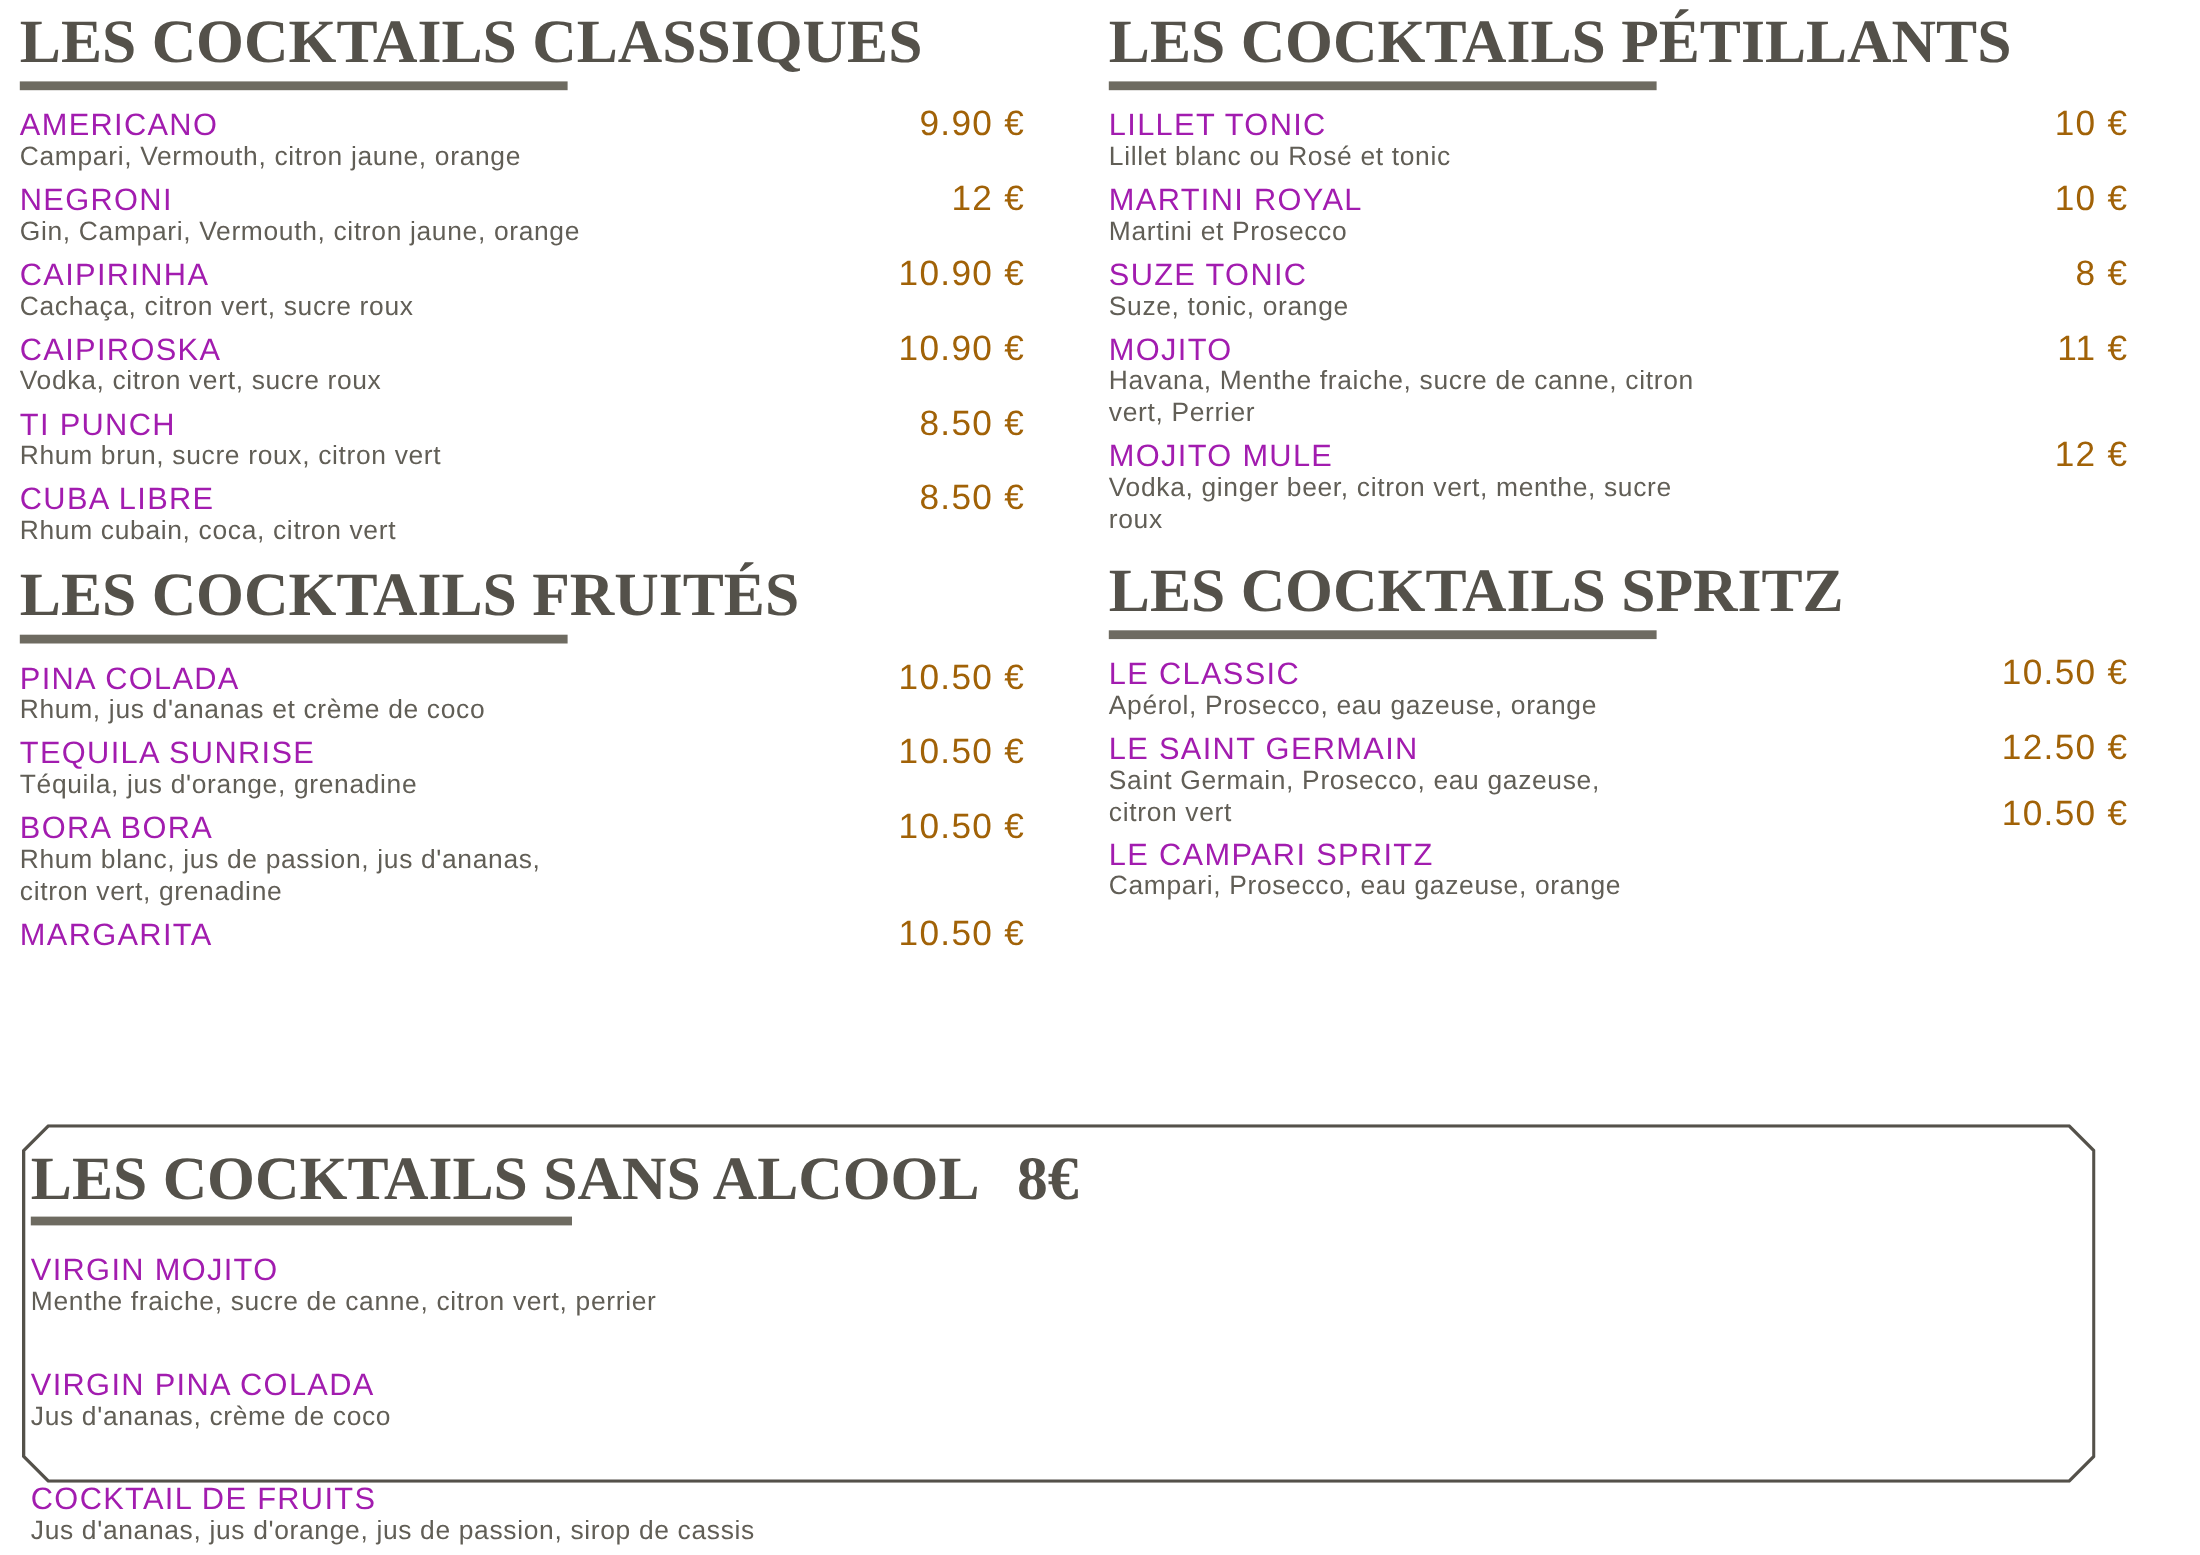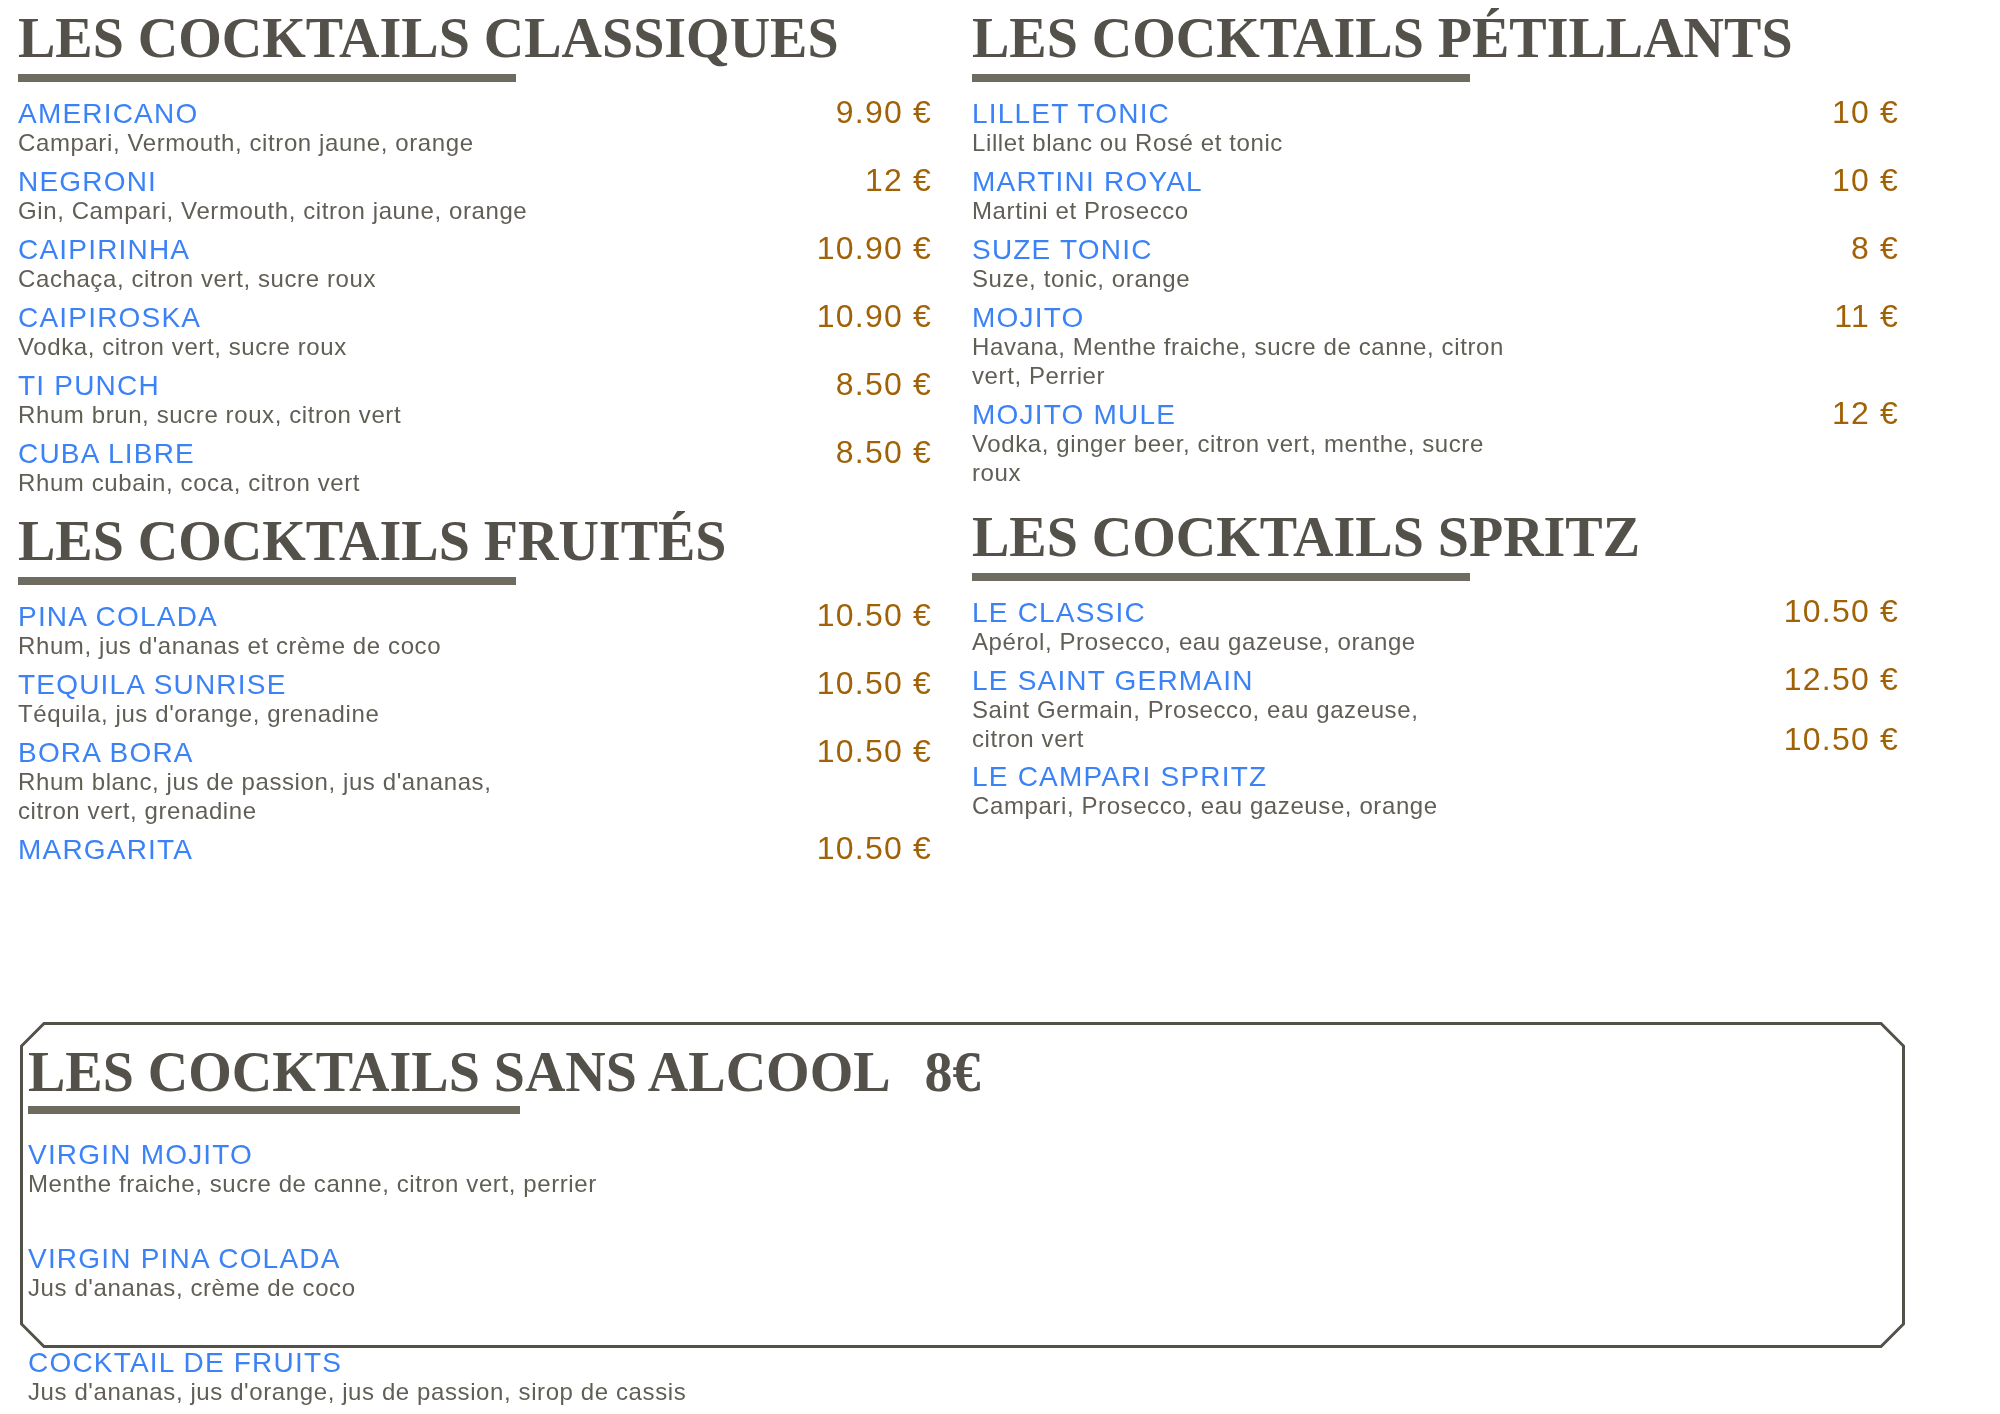--- a/index.html
+++ b/index.html
@@ -10,7 +10,7 @@
   .columns { position:absolute; left:18px; top:8px; display:flex; }
   .col { display:block; }
   .col-left  { width:914px; }
-  .col-right { width:927px; margin-left:40px; }
+  .col-right { width:927px; margin-left:76px; }
 
   .menu-heading {
     font-family:"Liberation Serif","DejaVu Serif",serif; font-weight:700;

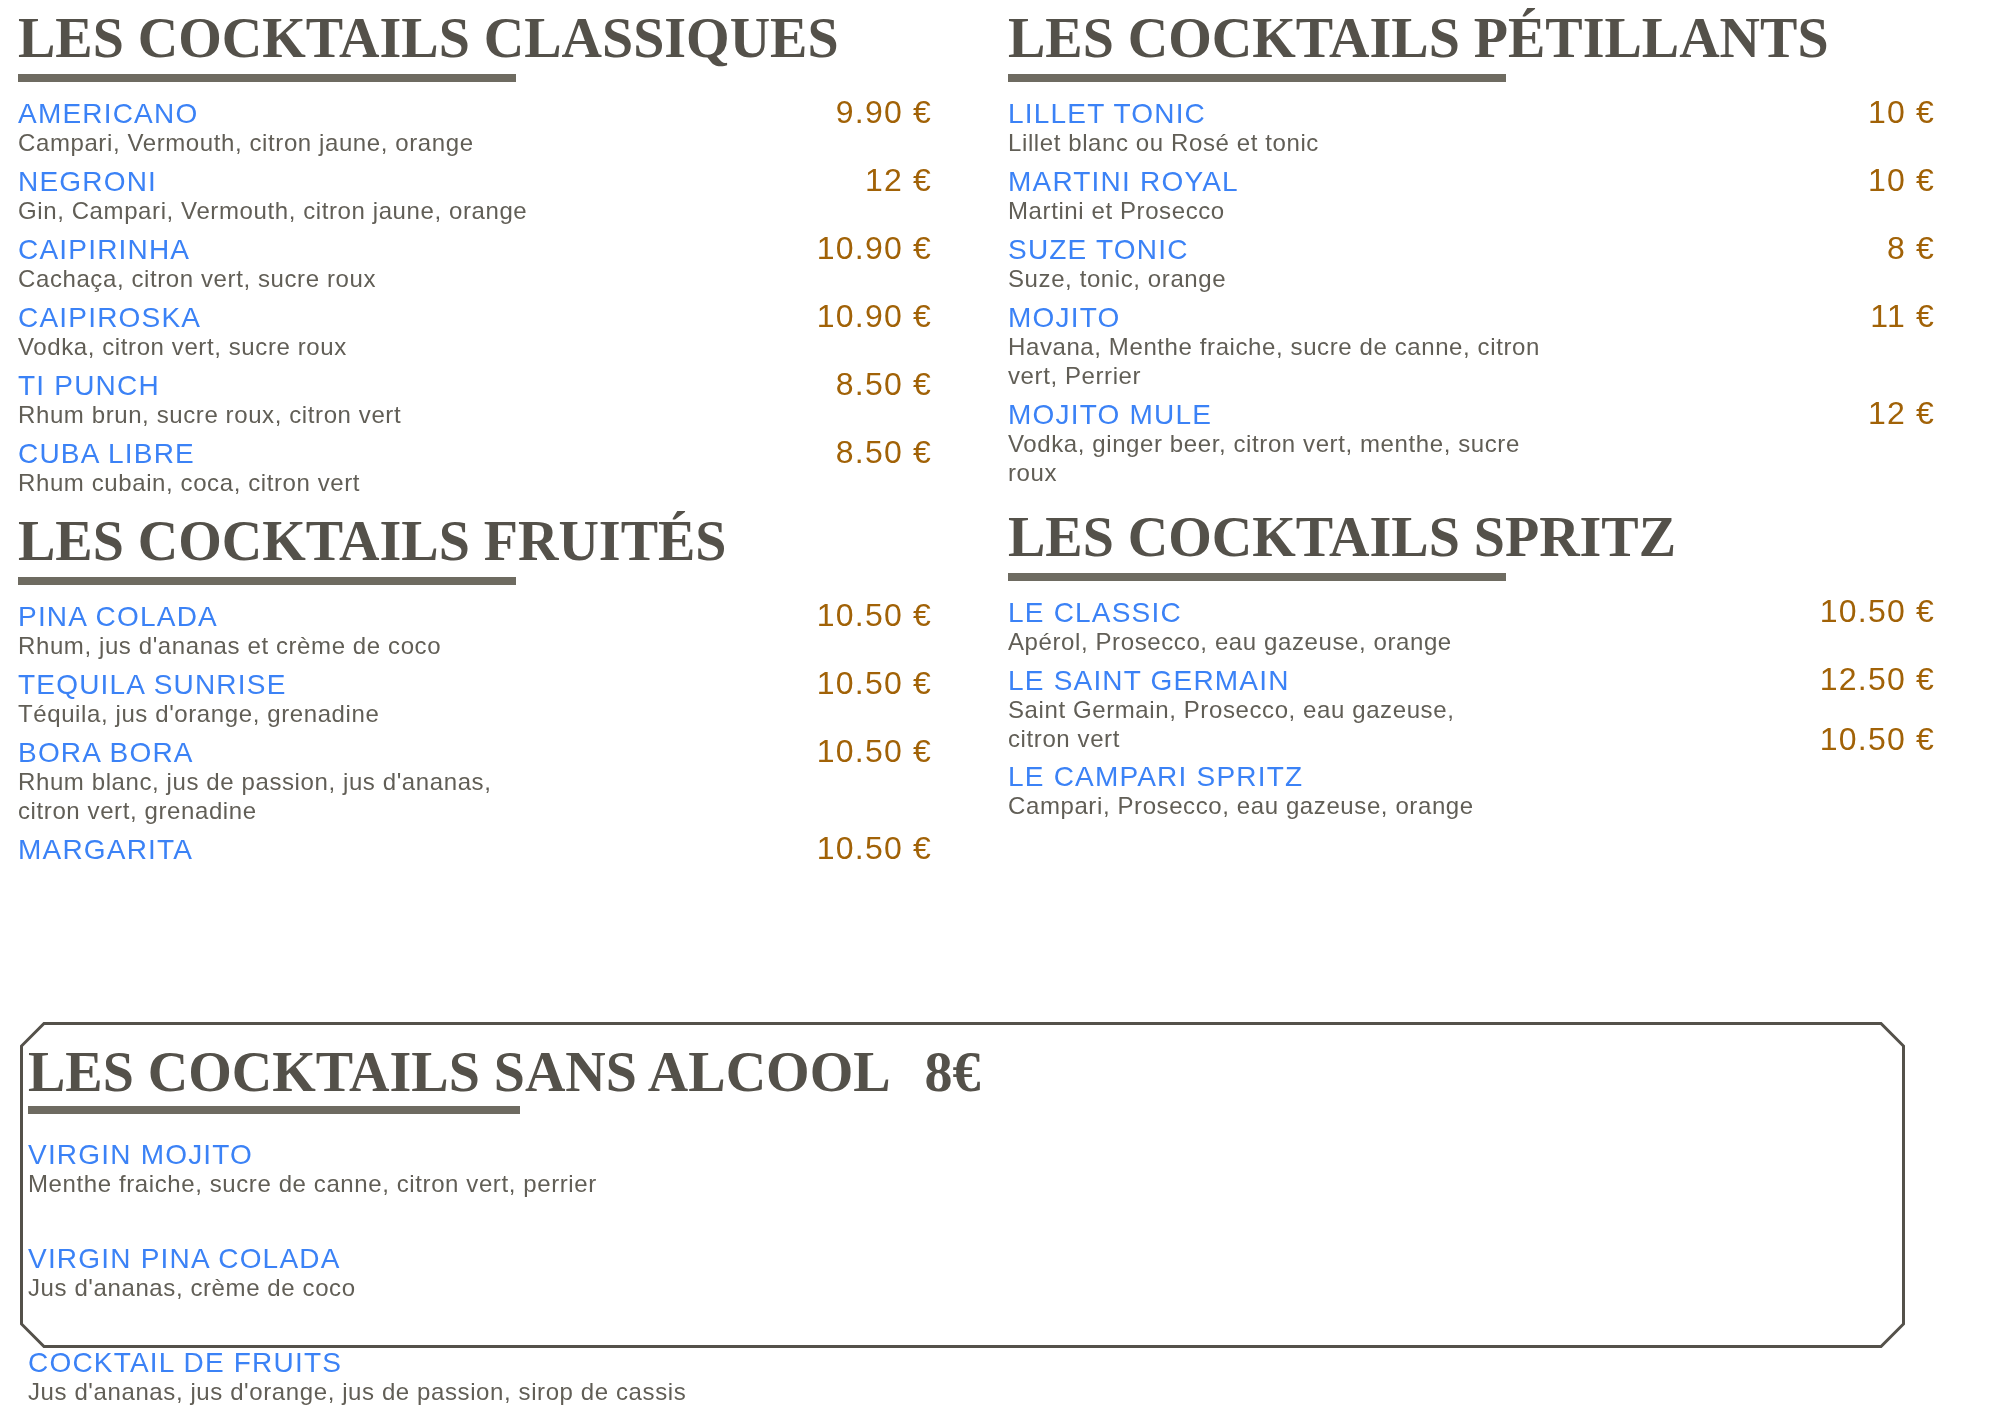--- a/index.html
+++ b/index.html
@@ -23,7 +23,7 @@
   .item { margin-bottom:9px; }
   .item.raised { position:relative; }
   .name-row { display:flex; justify-content:space-between; align-items:baseline; }
-  .name  { font-size:28px; line-height:29px; letter-spacing:1.2px; color:#3b82f6; }
+  .name  { font-size:28px; line-height:29px; letter-spacing:1.2px; color:#a21caf; }
   .price { font-size:32px; line-height:29px; letter-spacing:1.2px; color:#a16207; white-space:nowrap; }
   .item.raised .price { position:absolute; right:0; top:-37px; }
   .desc  { font-size:24px; line-height:29px; letter-spacing:0.6px; color:#615e56; }

